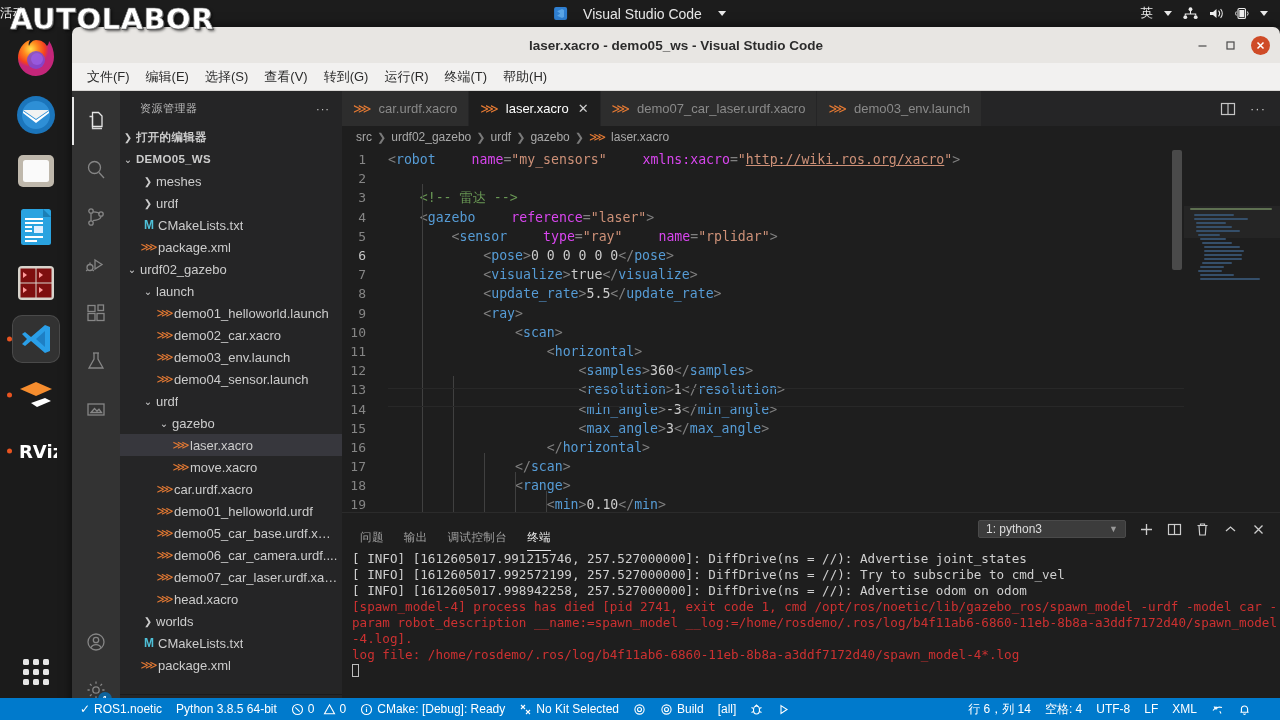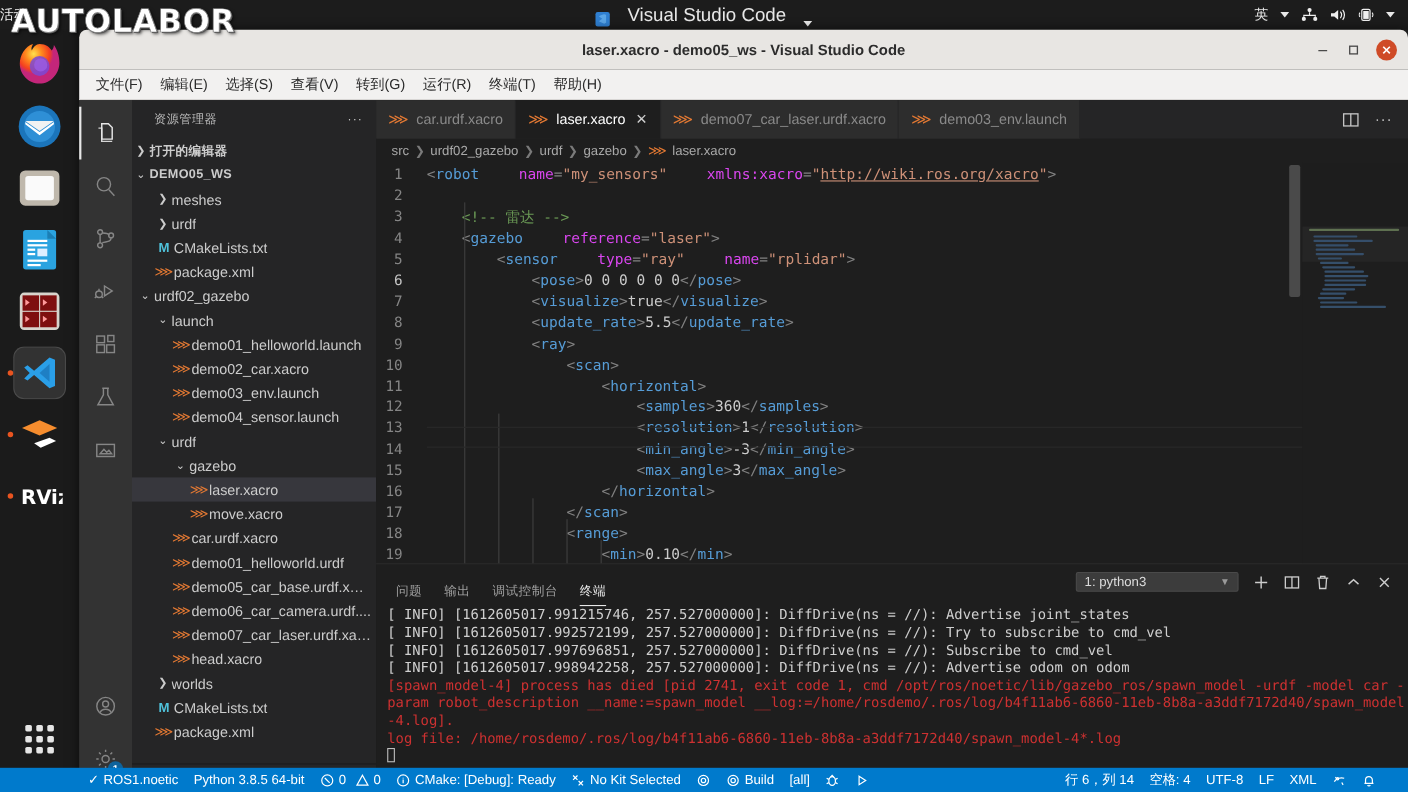--- a/index.html
+++ b/index.html
@@ -21,7 +21,7 @@
   }
   .ubuntu-activities { font-size: 12.5px; color: #f2f2f2; }
   .ubuntu-center { position: absolute; left: 50%; transform: translateX(-50%);
-     display: flex; align-items: flex-end; gap: 16px; font-size: 17px; }
+     display: flex; align-items: center; gap: 16px; font-size: 14px; }
   .appicon-mini { width: 13px; height: 13px; border-radius: 2px; background:#2f7fd1;
      display:inline-block; position:relative; }
   .appicon-mini:before{content:"";position:absolute;left:3px;top:2px;width:7px;height:9px;

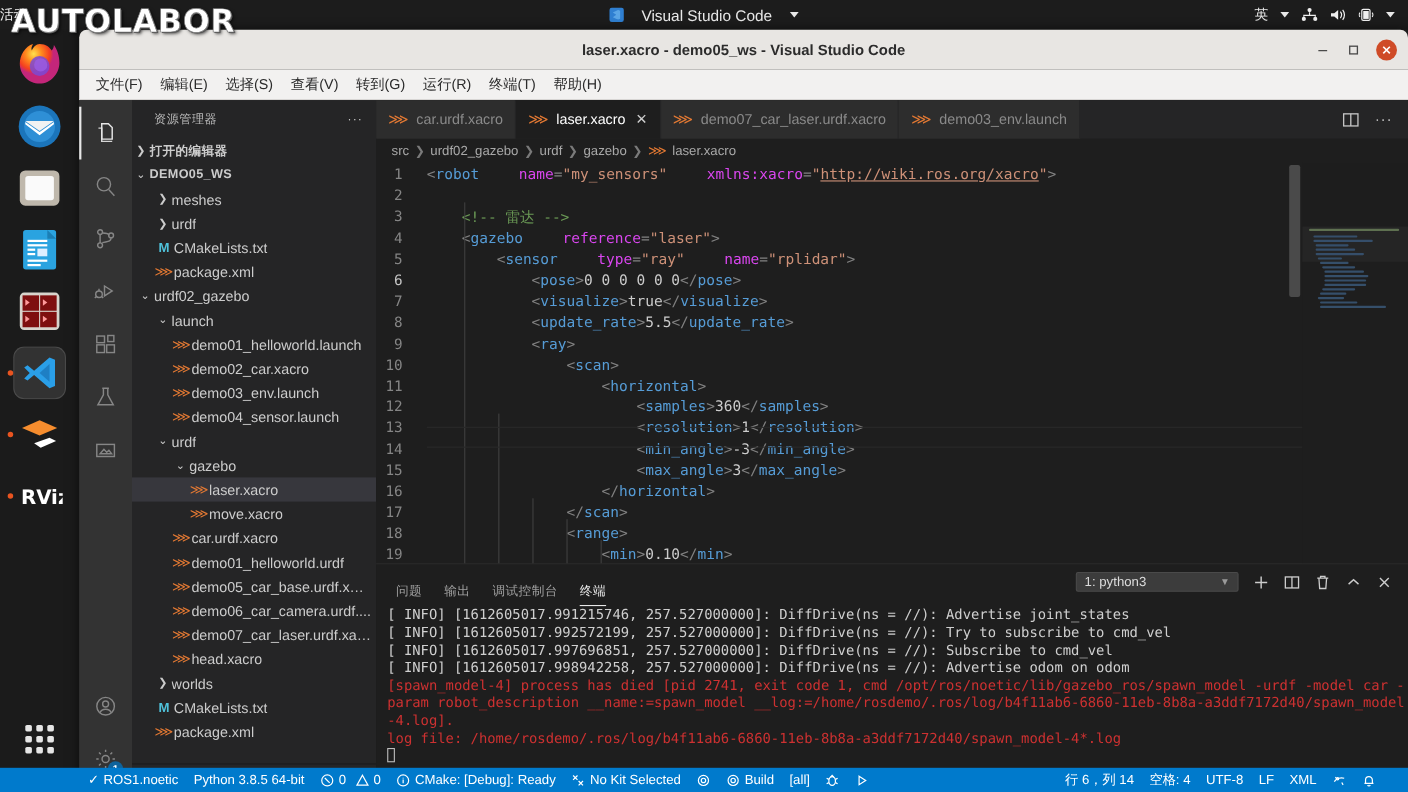--- a/index.html
+++ b/index.html
@@ -749,7 +749,6 @@
           <div class="terminal">
             <div class="t-info">[ INFO] [1612605017.991215746, 257.527000000]: DiffDrive(ns = //): Advertise joint_states</div>
             <div class="t-info">[ INFO] [1612605017.992572199, 257.527000000]: DiffDrive(ns = //): Try to subscribe to cmd_vel</div>
-            <div class="t-info">[ INFO] [1612605017.997696851, 257.527000000]: DiffDrive(ns = //): Subscribe to cmd_vel</div>
             <div class="t-info">[ INFO] [1612605017.998942258, 257.527000000]: DiffDrive(ns = //): Advertise odom on odom</div>
             <div class="t-err">[spawn_model-4] process has died [pid 2741, exit code 1, cmd /opt/ros/noetic/lib/gazebo_ros/spawn_model -urdf -model car -param robot_description __name:=spawn_model __log:=/home/rosdemo/.ros/log/b4f11ab6-6860-11eb-8b8a-a3ddf7172d40/spawn_model-4.log].</div>
             <div class="t-err">log file: /home/rosdemo/.ros/log/b4f11ab6-6860-11eb-8b8a-a3ddf7172d40/spawn_model-4*.log</div>

